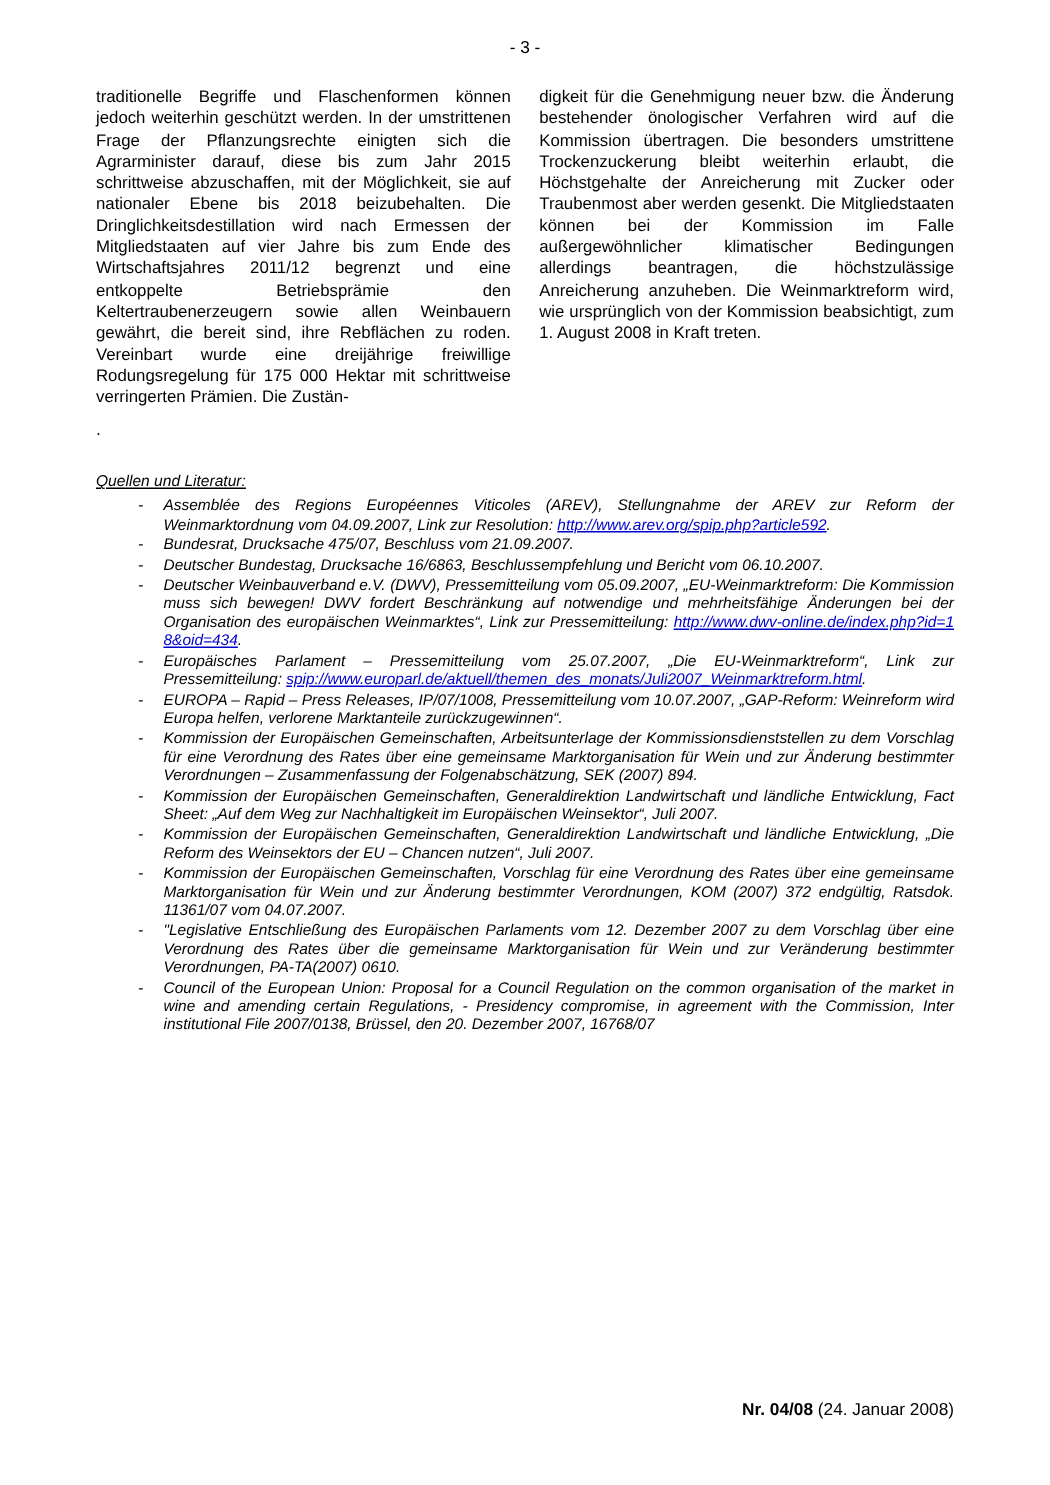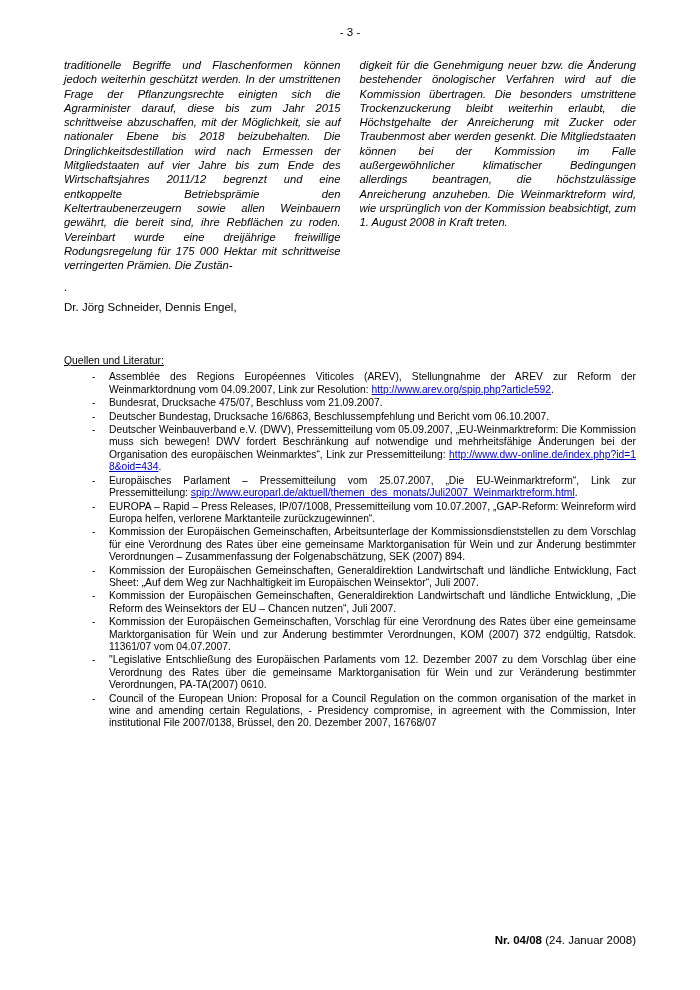--- a/index.html
+++ b/index.html
@@ -21,7 +21,6 @@
   .columns {
     display: flex;
     gap: 19px;
-    font-style: italic;
   }
   .col {
     flex: 1;

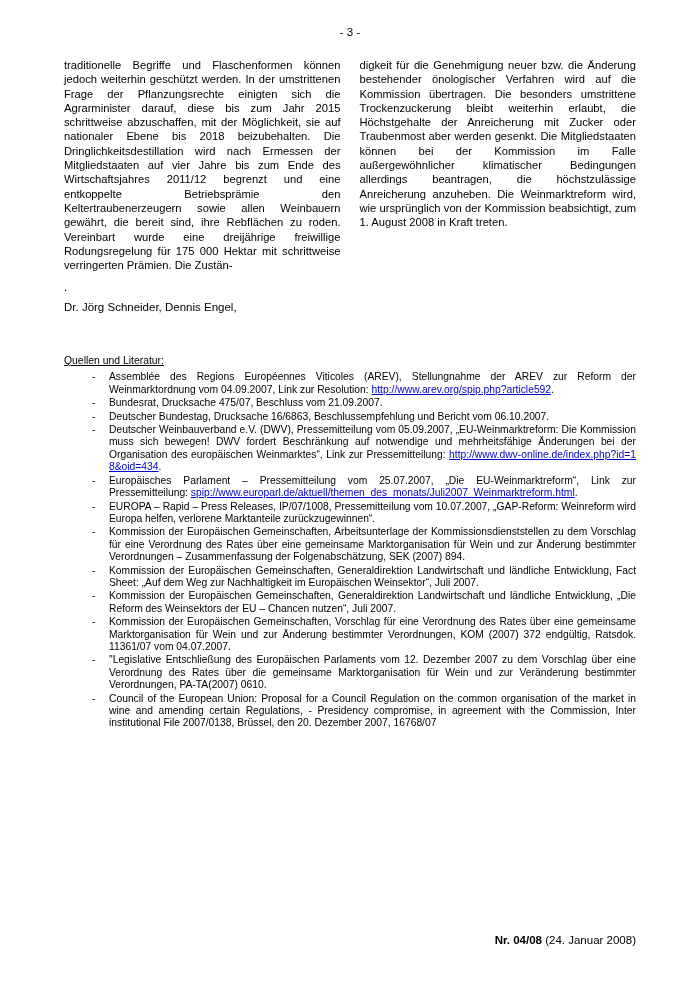--- a/index.html
+++ b/index.html
@@ -93,7 +93,6 @@
   <div class="dot-line">.</div>
 
   <div class="contact">
-    <div>Dr. Jörg Schneider, Dennis Engel,</div>
   </div>
 
   <div class="sources">

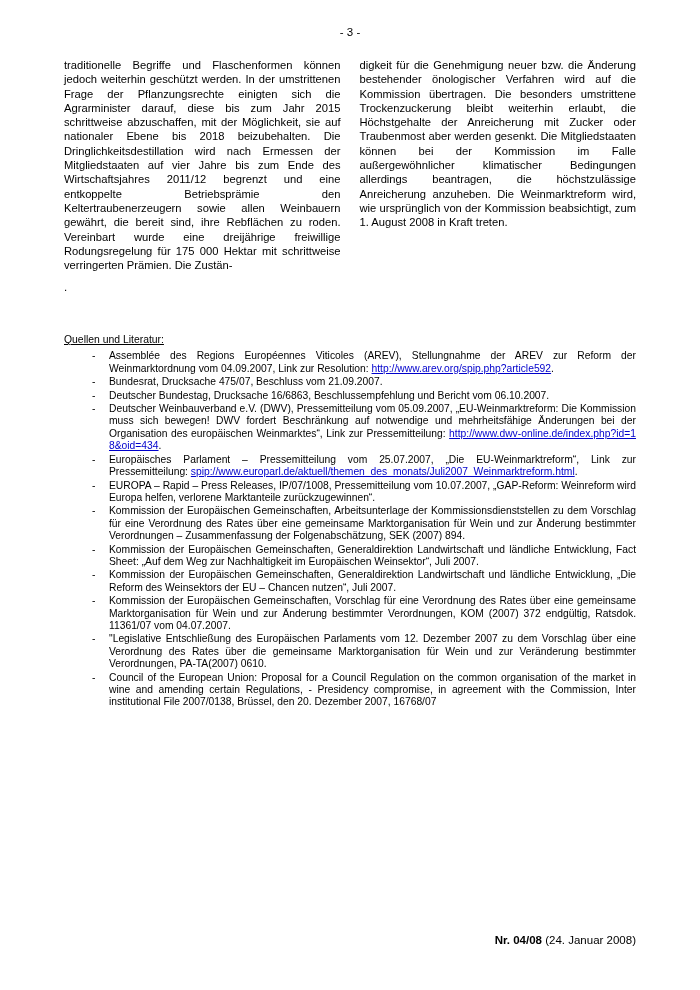--- a/index.html
+++ b/index.html
@@ -39,7 +39,8 @@
     line-height: 15px;
   }
   .sources {
-    margin-top: 40px;
+    margin-top: 22px;
+    font-style: italic;
   }
   .sources-heading {
     font-size: 10.4px;

